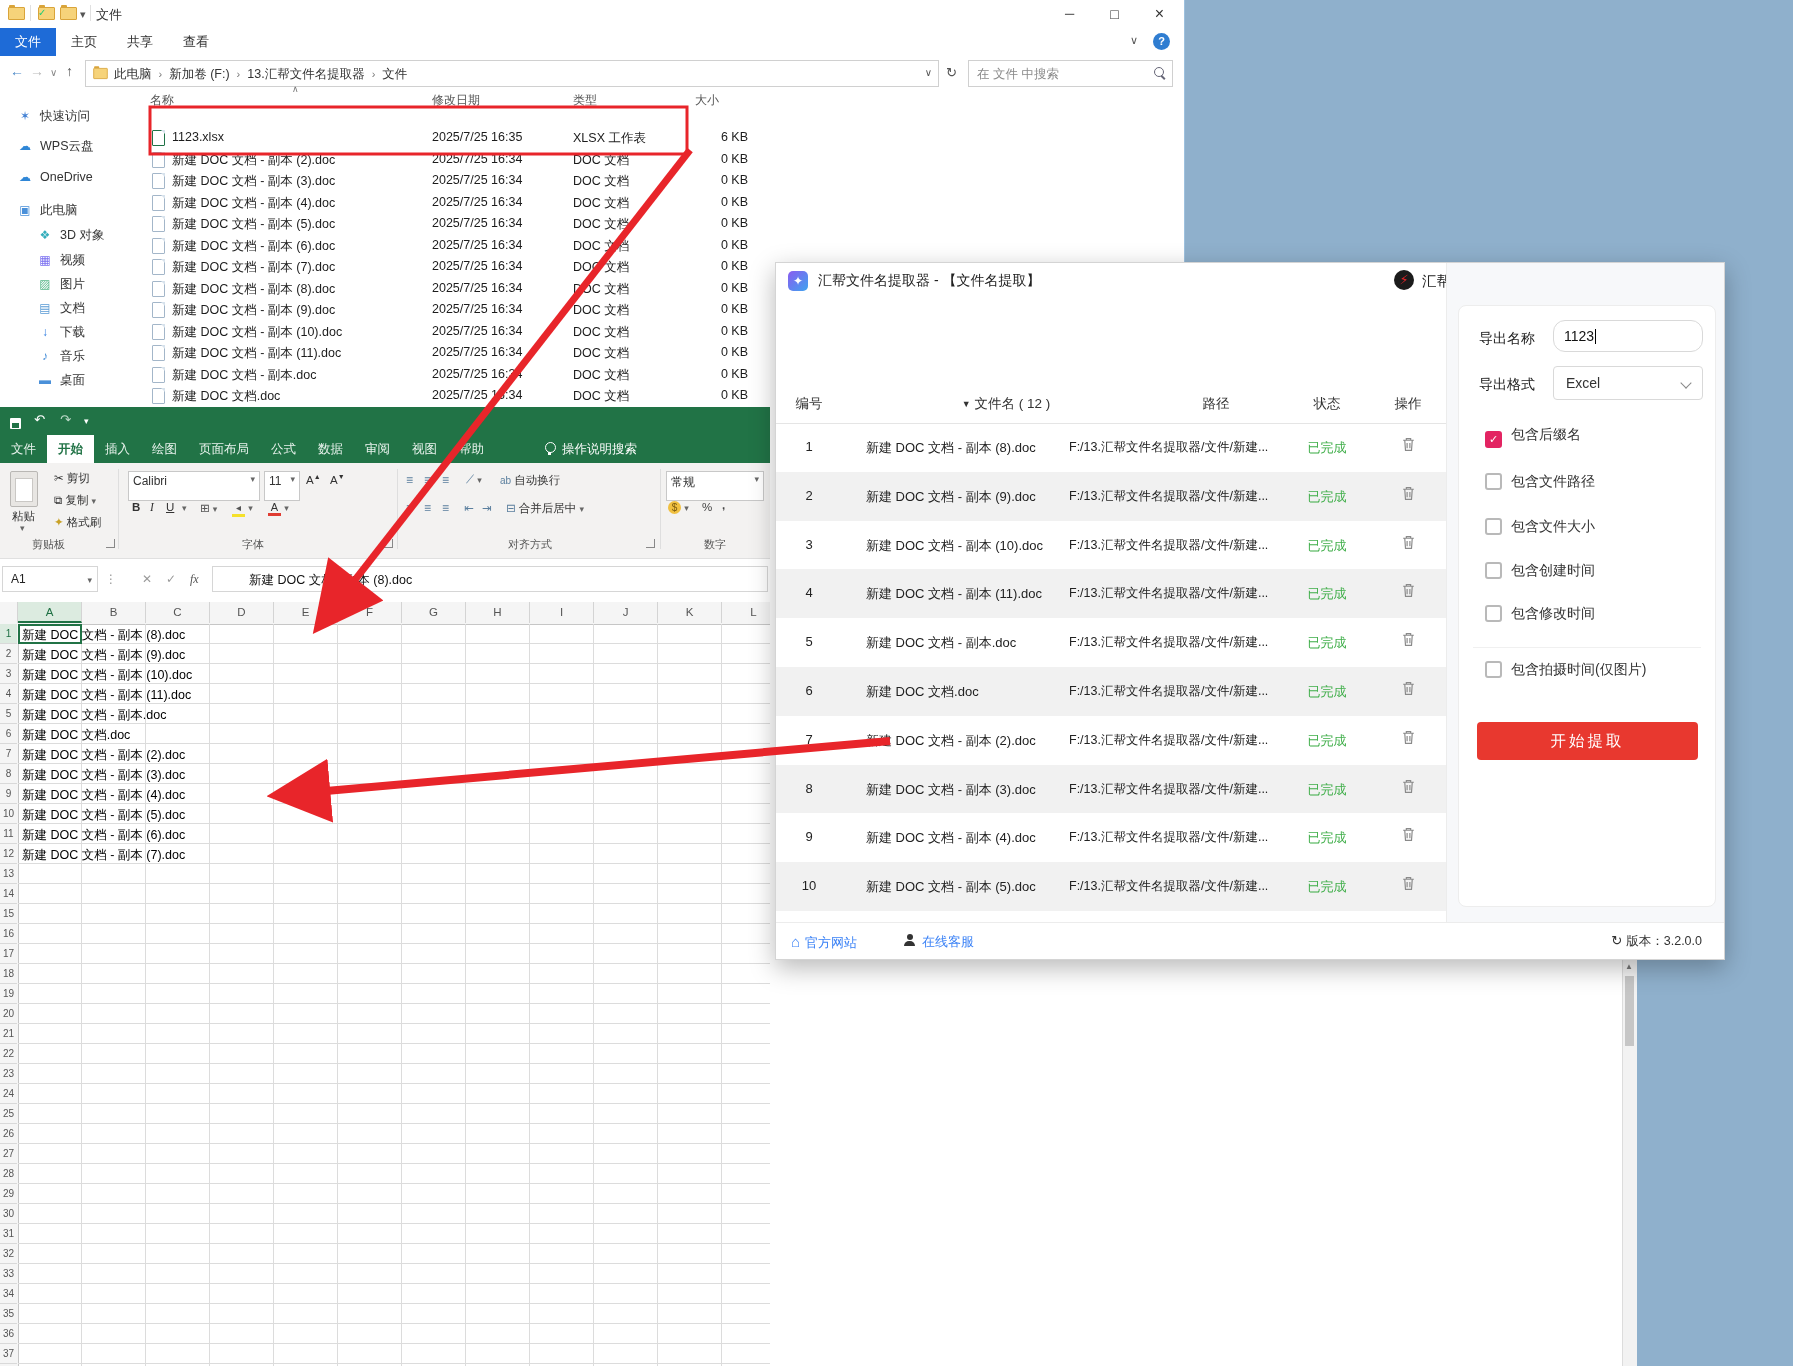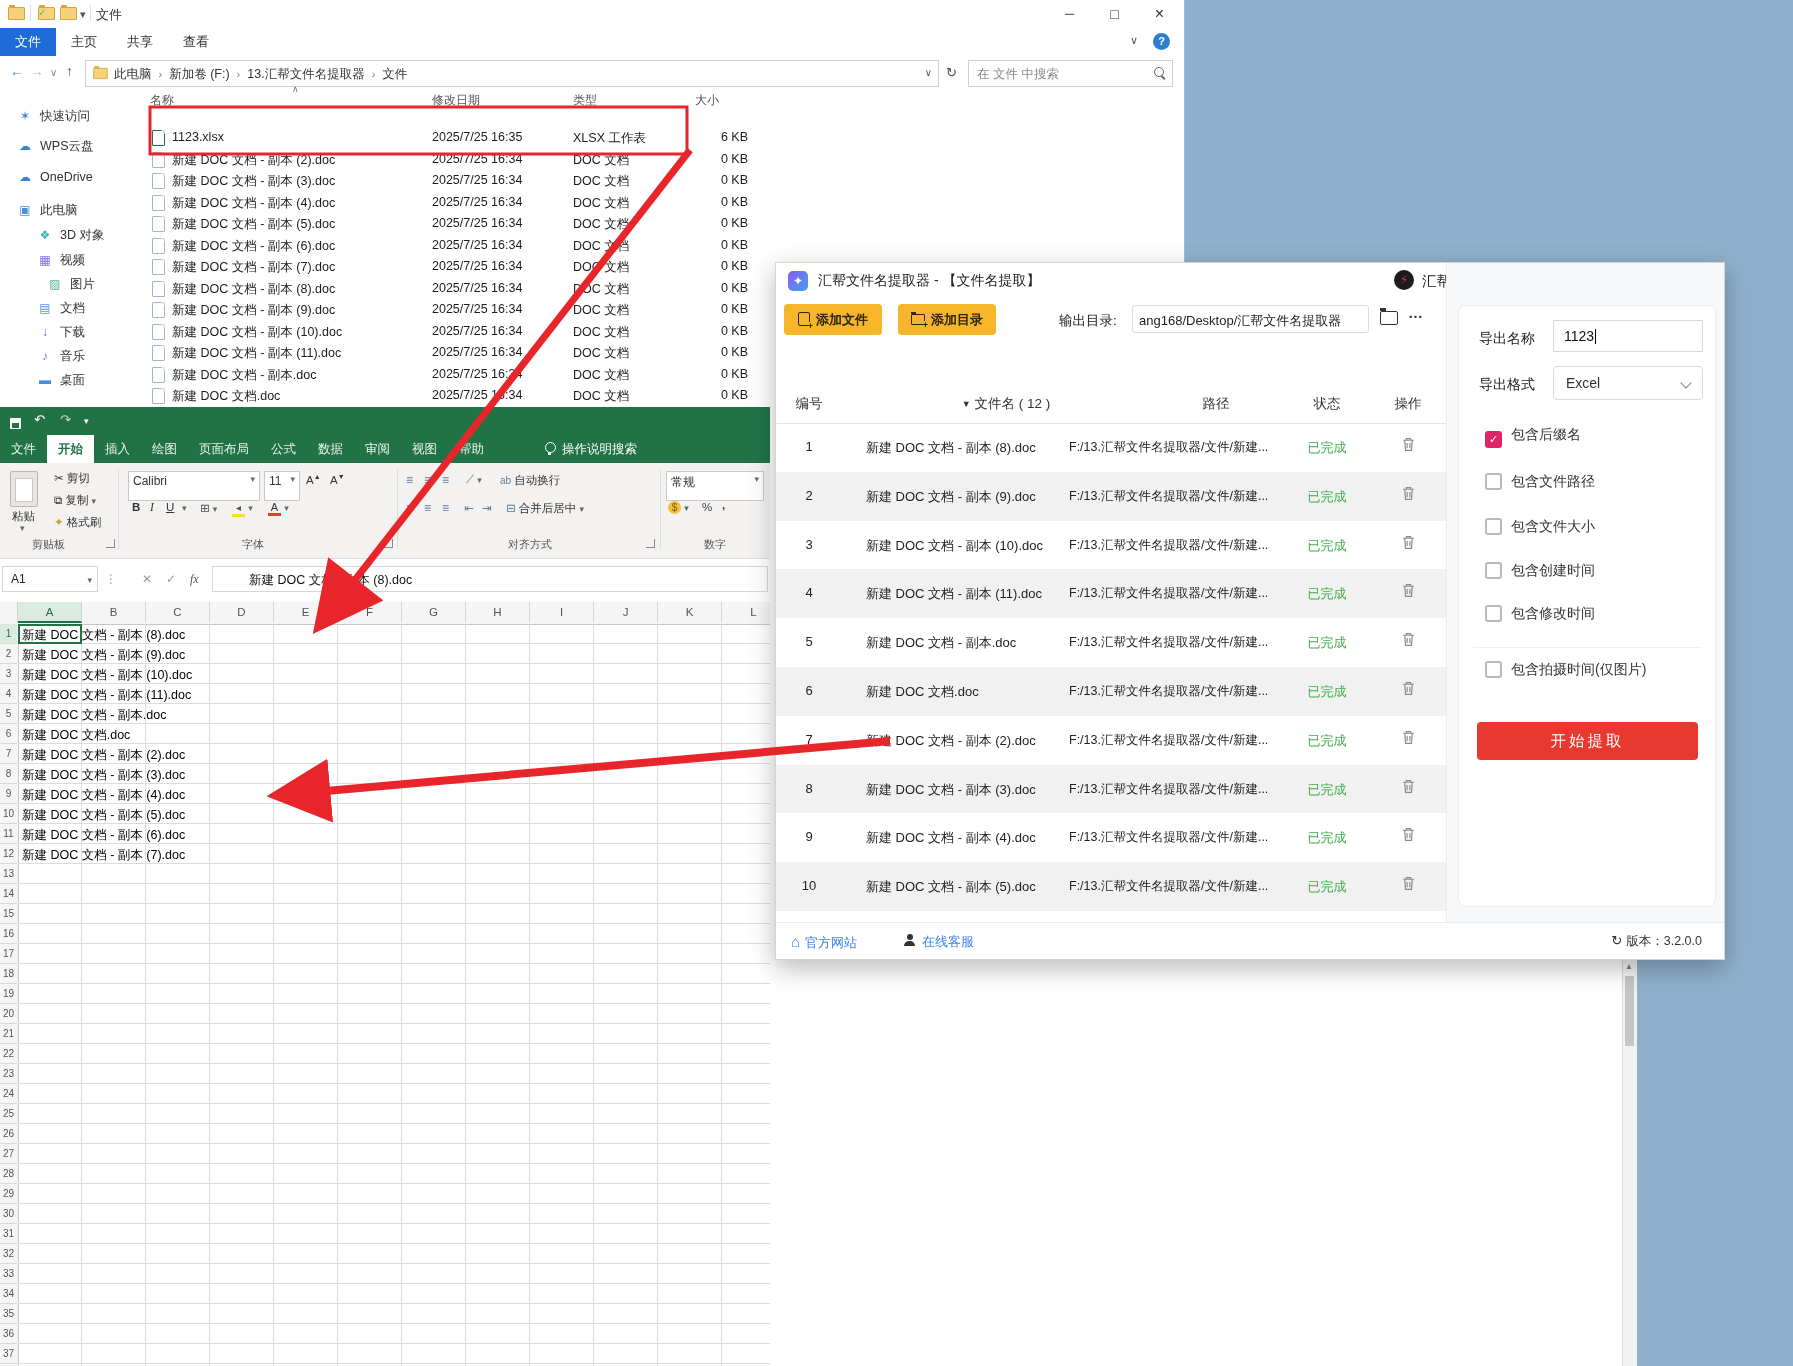--- a/index.html
+++ b/index.html
@@ -326,7 +326,7 @@
         <div class="exp-side-item" style="left: 16px; top: 202px;"><span class="side-ico" style="color: rgb(74, 144, 217);">▣</span><span>此电脑</span></div>
         <div class="exp-side-item" style="left: 36px; top: 227px;"><span class="side-ico" style="color: rgb(53, 174, 188);">❖</span><span>3D 对象</span></div>
         <div class="exp-side-item" style="left: 36px; top: 252px;"><span class="side-ico" style="color: rgb(122, 111, 240);">▦</span><span>视频</span></div>
-        <div class="exp-side-item" style="left: 46px; top: 276px;"><span class="side-ico" style="color: rgb(88, 183, 137);">▨</span><span>图片</span></div>
+        <div class="exp-side-item" style="left: 36px; top: 276px;"><span class="side-ico" style="color: rgb(88, 183, 137);">▨</span><span>图片</span></div>
         <div class="exp-side-item" style="left: 36px; top: 300px;"><span class="side-ico" style="color: rgb(90, 155, 213);">▤</span><span>文档</span></div>
         <div class="exp-side-item" style="left: 36px; top: 324px;"><span class="side-ico" style="color: rgb(47, 125, 225);">↓</span><span>下载</span></div>
         <div class="exp-side-item" style="left: 36px; top: 348px;"><span class="side-ico" style="color: rgb(74, 144, 217);">♪</span><span>音乐</span></div>

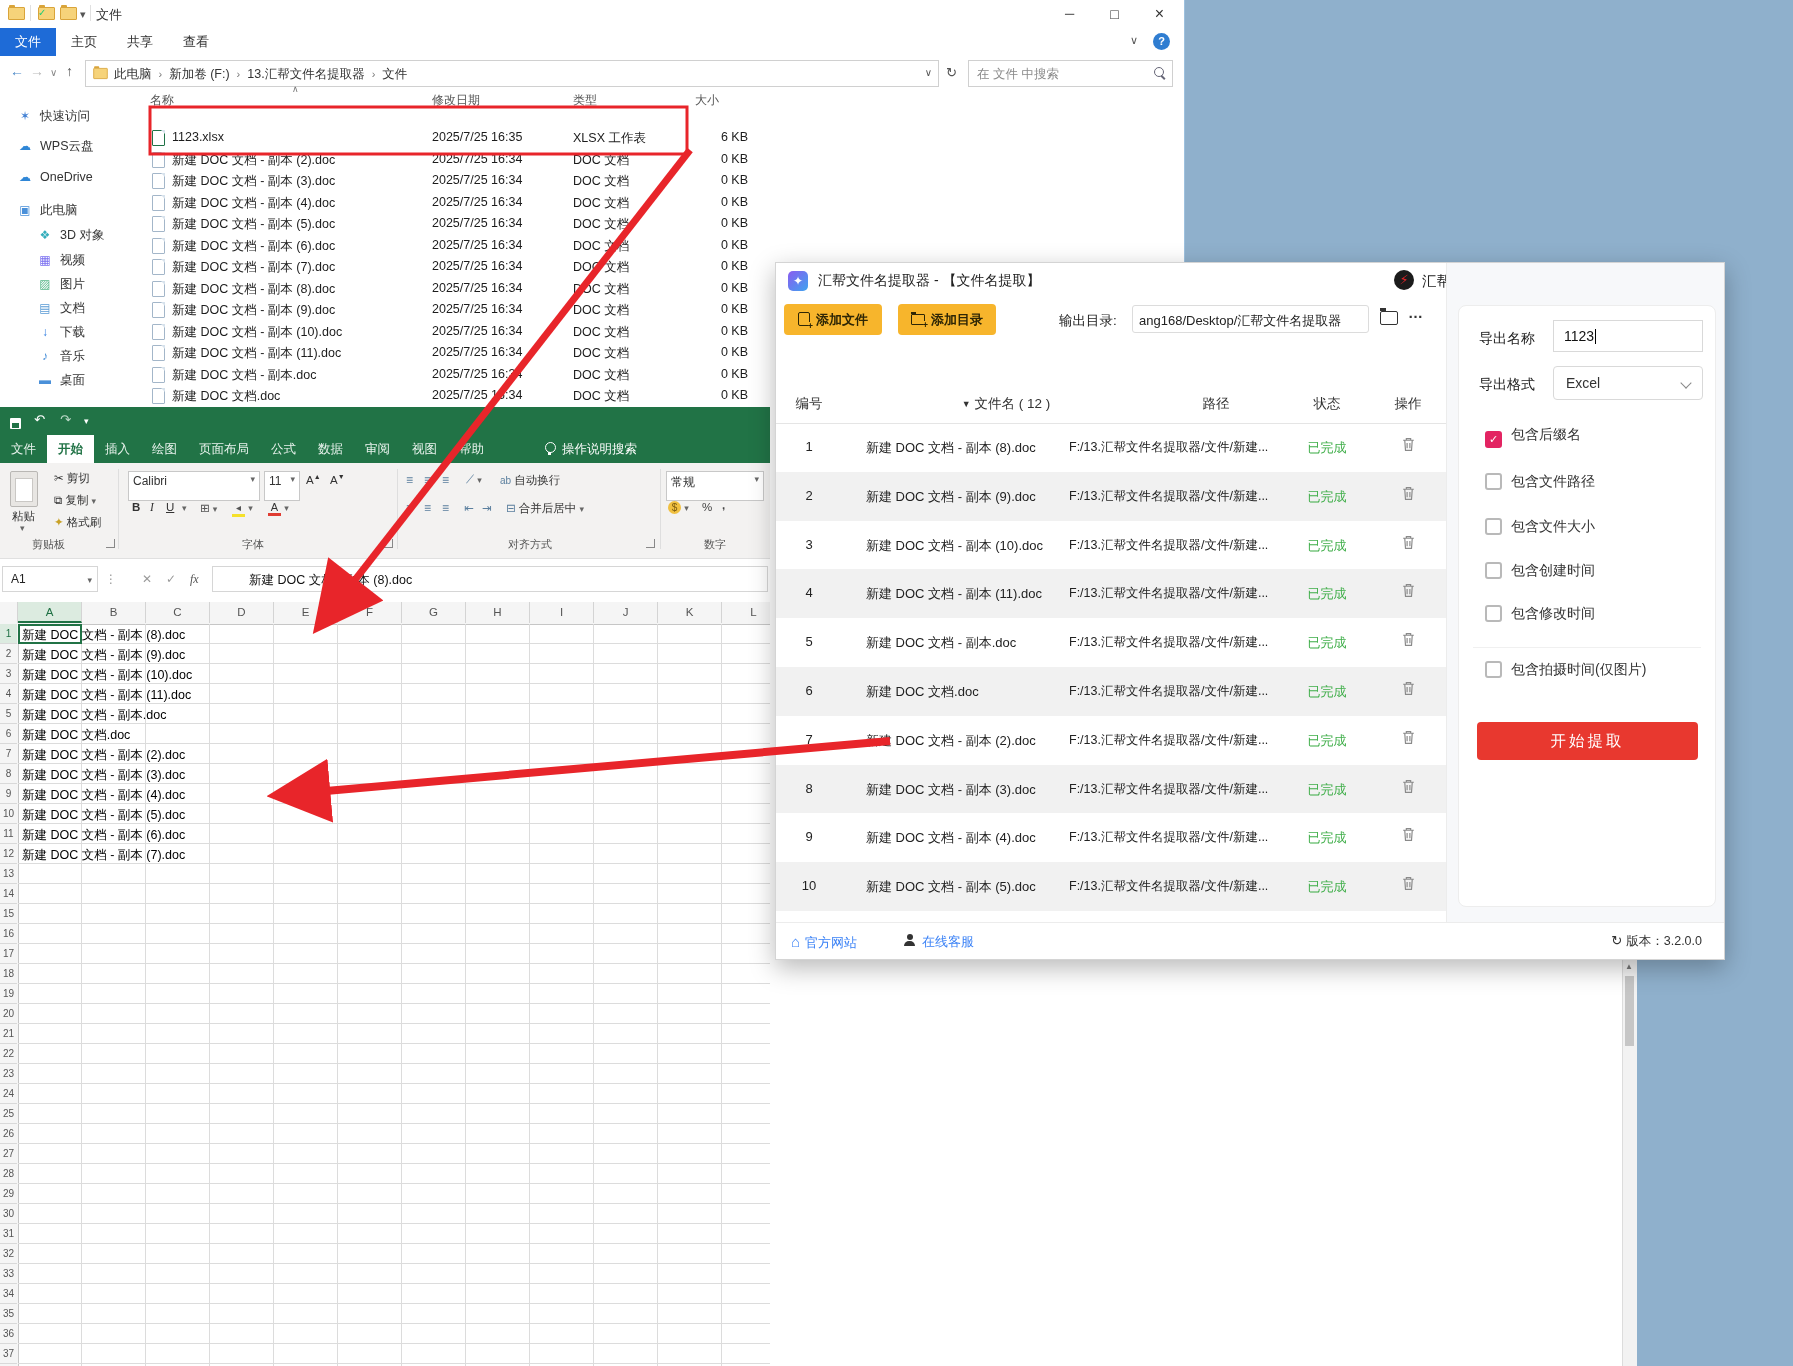--- a/index.html
+++ b/index.html
@@ -487,14 +487,6 @@
       <span class="app-win" style="left:850px;font-size:15px">□</span>
       <span class="app-win" style="left:900px;font-size:17px">×</span>
     </div>
-    <div class="app-toolbar">
-      <div class="btn-yellow" style="left:8px"><span class="mini-doc"></span><span>添加文件</span></div>
-      <div class="btn-yellow" style="left:122px"><span class="mini-fold"></span><span>添加目录</span></div>
-      <span class="out-label">输出目录:</span>
-      <div class="out-input">ang168/Desktop/汇帮文件名提取器</div>
-      <span class="fold-out"></span>
-      <span class="dots-btn">…</span>
-    </div>
     <div class="app-thead">
       <span class="th" style="left:13px;width:40px">编号</span>
       <span class="th" style="left:160px;width:140px"><span class="sort-tri">▼</span><span>文件名 ( 12 )</span></span>

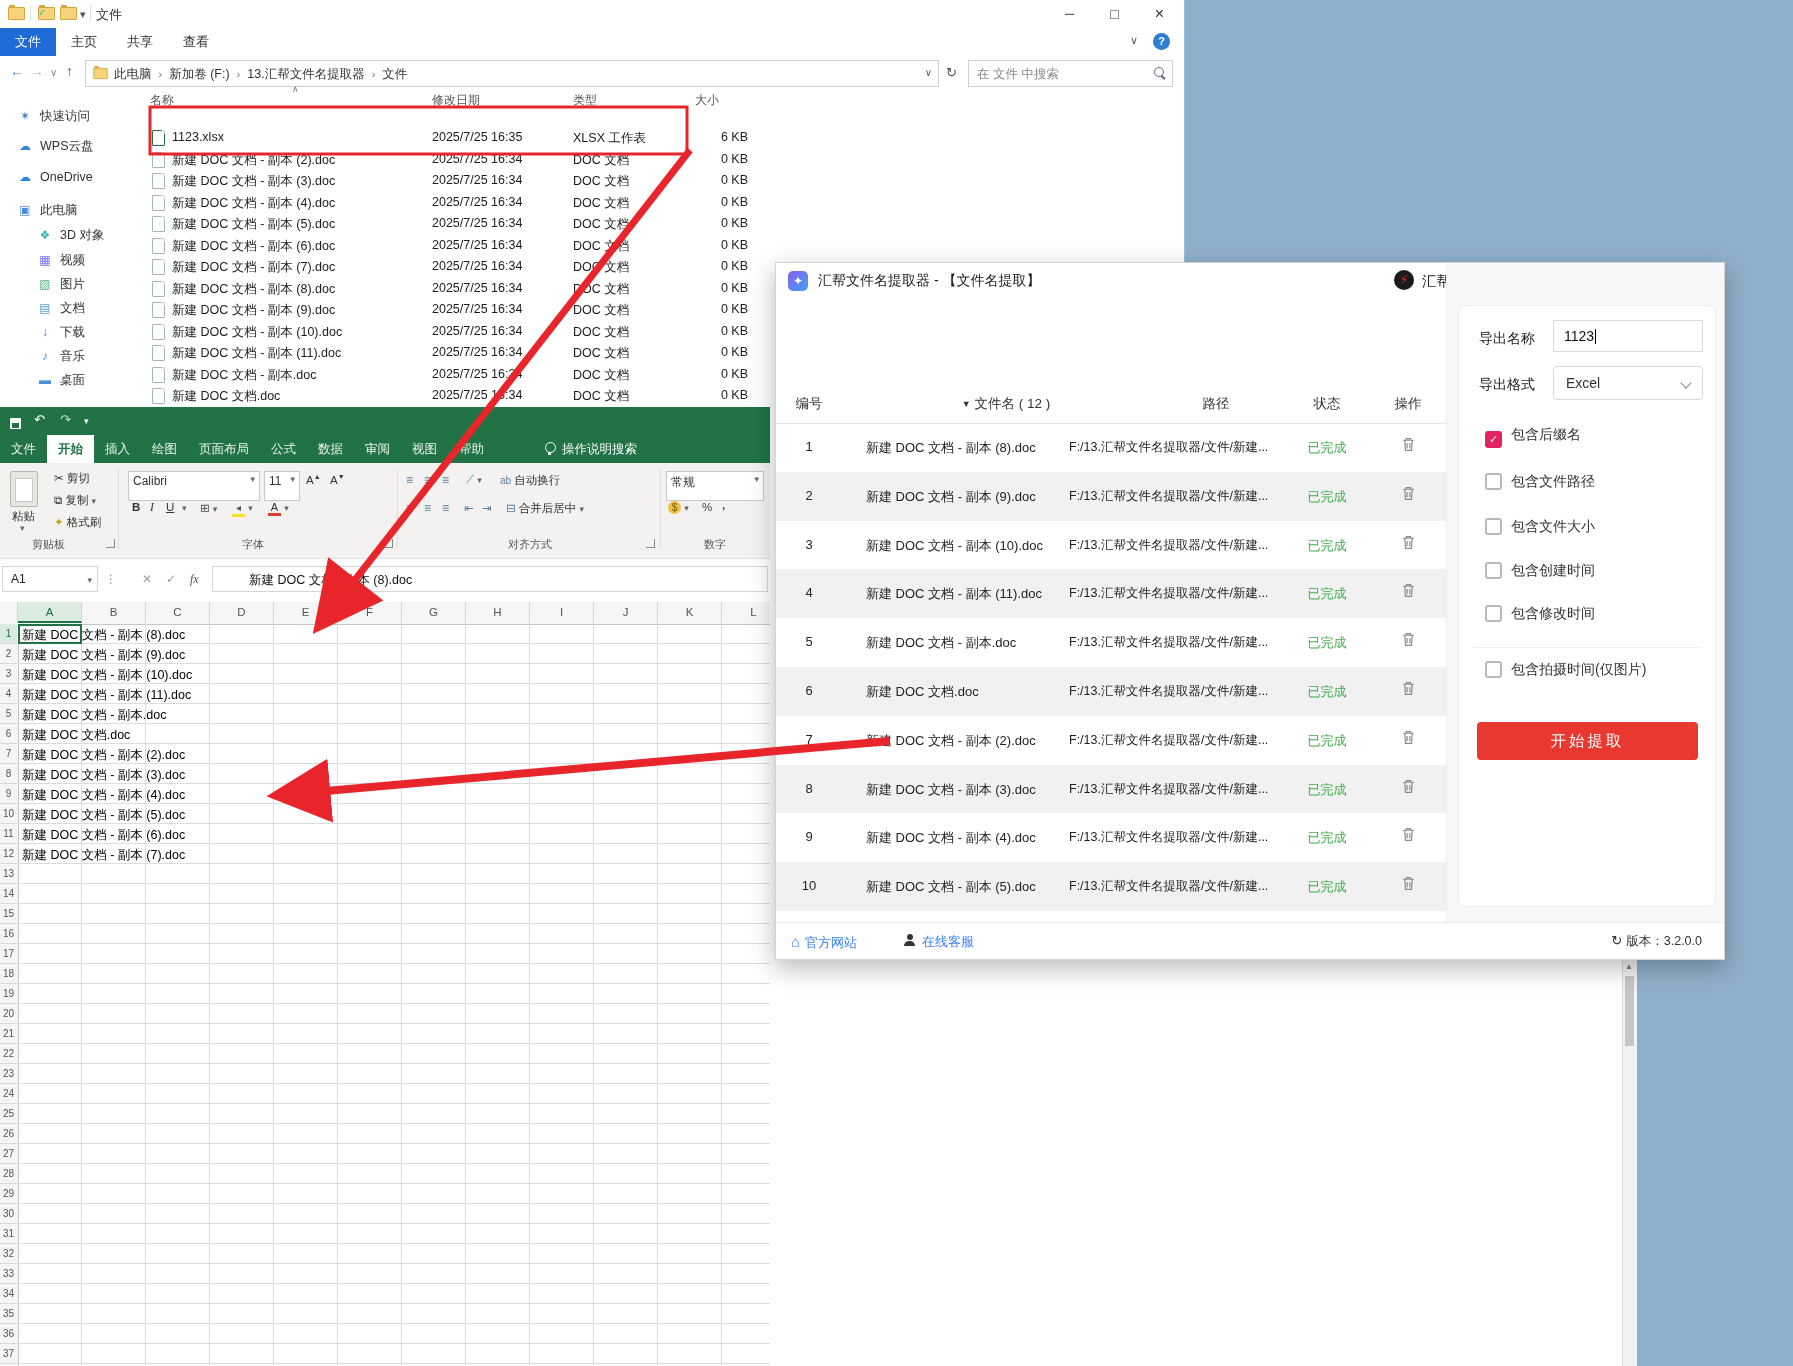--- a/index.html
+++ b/index.html
@@ -156,7 +156,7 @@
   .panel{position:absolute;left:671px;top:0;right:0;bottom:36px;background:#f7f8fa;}
   .card{position:absolute;left:11px;top:42px;width:256px;height:600px;background:#fff;border:1px solid #ededed;border-radius:8px;}
   .p-label{position:absolute;left:20px;font-size:14px;color:#222;}
-  .p-input{position:absolute;left:94px;top:14px;width:150px;height:32px;border:1px solid #d9d9d9;border-radius:0;
+  .p-input{position:absolute;left:94px;top:14px;width:150px;height:32px;border:1px solid #d9d9d9;border-radius:12px;
     font-size:14px;color:#111;padding:7px 2px 0 10px;box-sizing:border-box;}
   .caret-bar{display:inline-block;width:1px;height:15px;background:#000;vertical-align:-3px;margin-left:1px;}
   .p-select{position:absolute;left:94px;top:60px;width:150px;height:34px;border:1px solid #d9d9d9;border-radius:4px;

